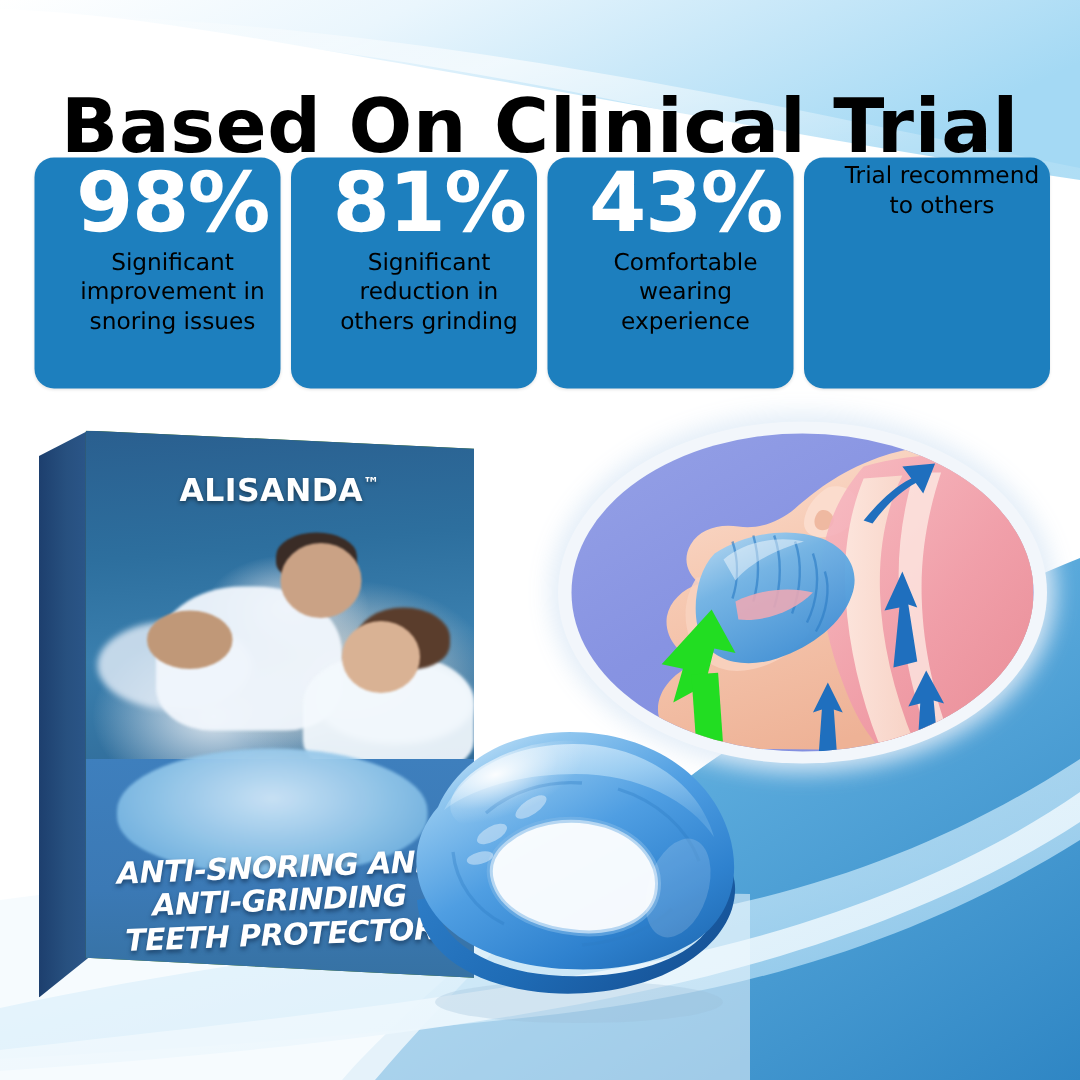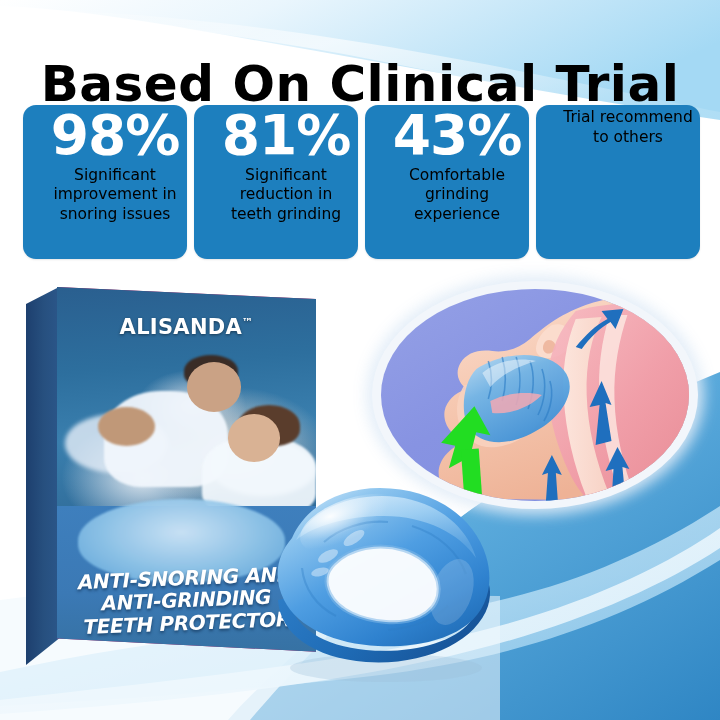--- a/index.html
+++ b/index.html
@@ -256,7 +256,7 @@
 
     <div class="stat-card">
       <div class="stat-value">81%</div>
-      <div class="stat-label">Significant reduction in teeth grinding</div>
+      <div class="stat-label">Significant reduction in others grinding</div>
     </div>
 
     <div class="stat-card">

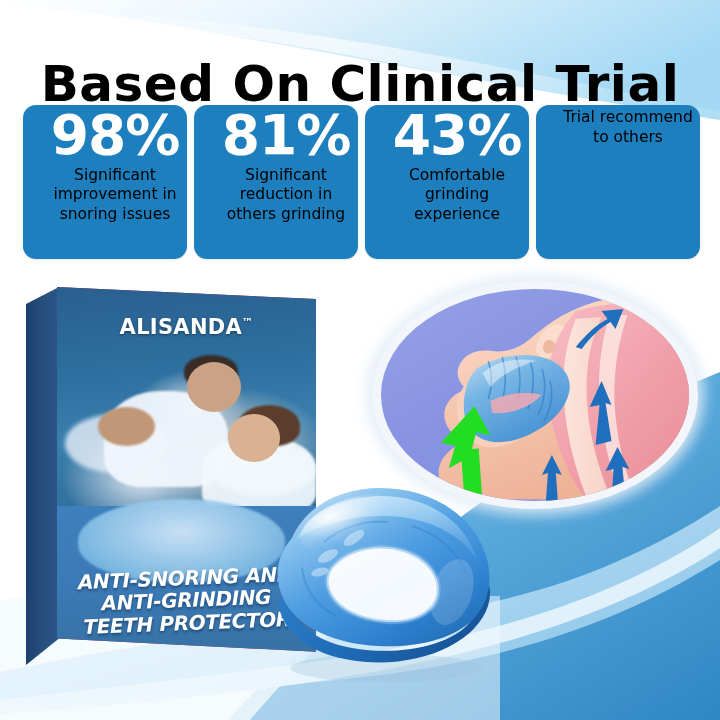--- a/index.html
+++ b/index.html
@@ -261,7 +261,7 @@
 
     <div class="stat-card">
       <div class="stat-value">43%</div>
-      <div class="stat-label">Comfortable grinding experience</div>
+      <div class="stat-label">Comfortable wearing experience</div>
     </div>
 
     <div class="stat-card">

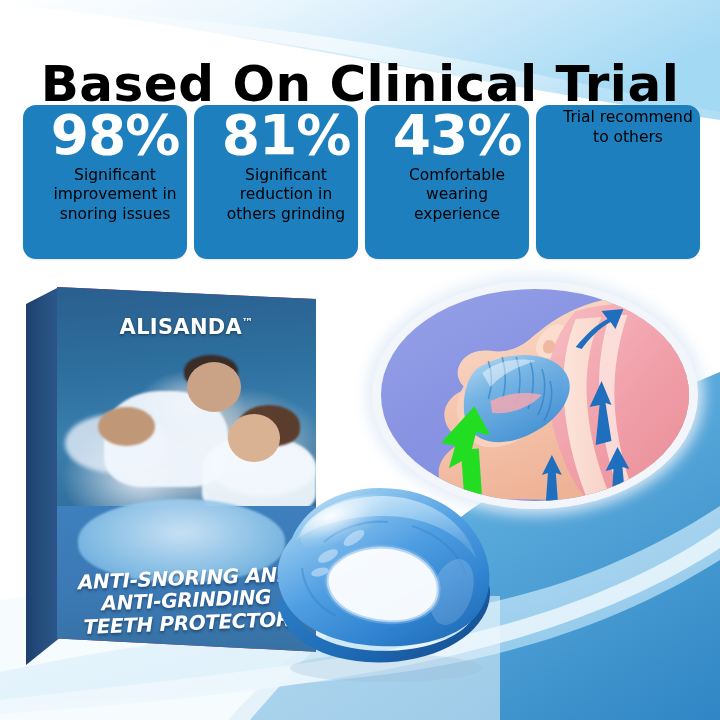--- a/index.html
+++ b/index.html
@@ -96,7 +96,7 @@
     left: 31px; top: 0;
     width: 259px; height: 100%;
     clip-path: polygon(0% 0%, 100% 3.2%, 100% 96.5%, 0% 93%);
-    background: #be185d;
+    background: #4d7c0f;
     overflow: hidden;
   }
   .box-photo {

